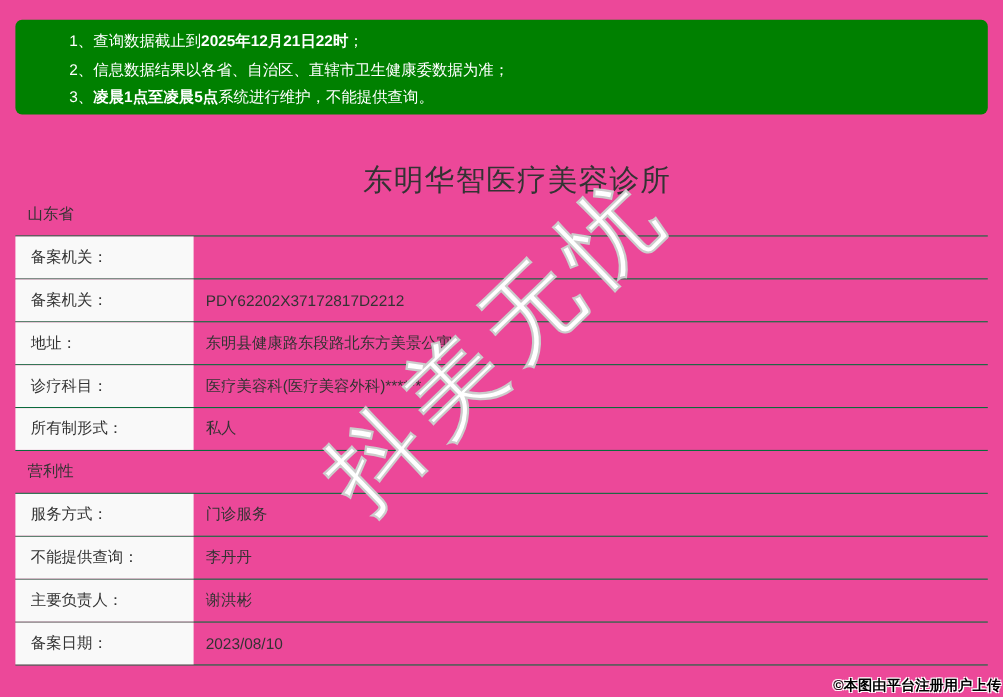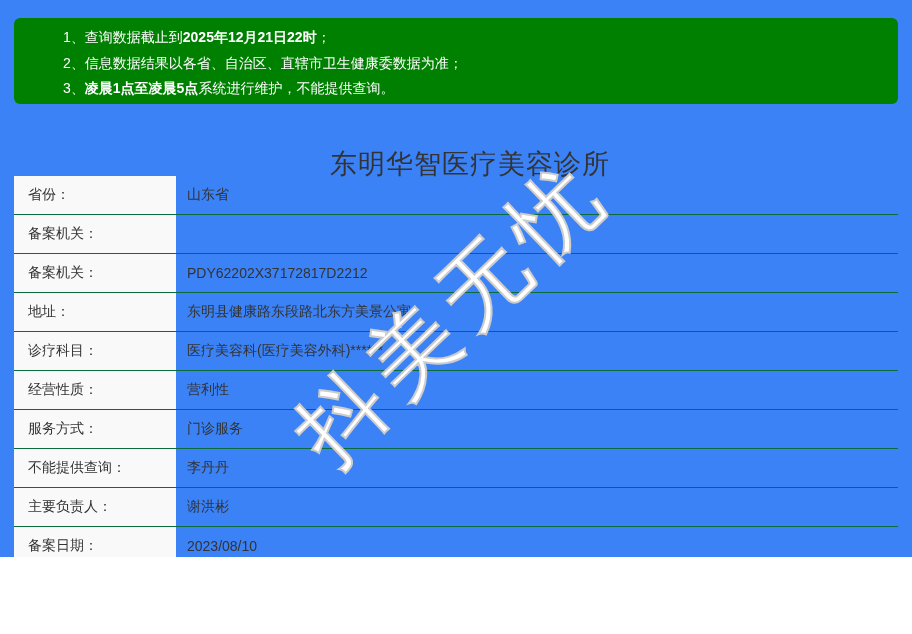--- a/index.html
+++ b/index.html
@@ -11,8 +11,8 @@
   .page {
     position: relative;
     width: 912px;
-    height: 557px;
-    background: #3b82f6;
+    height: 634px;
+    background: #ec4899;
     overflow: hidden;
   }
   

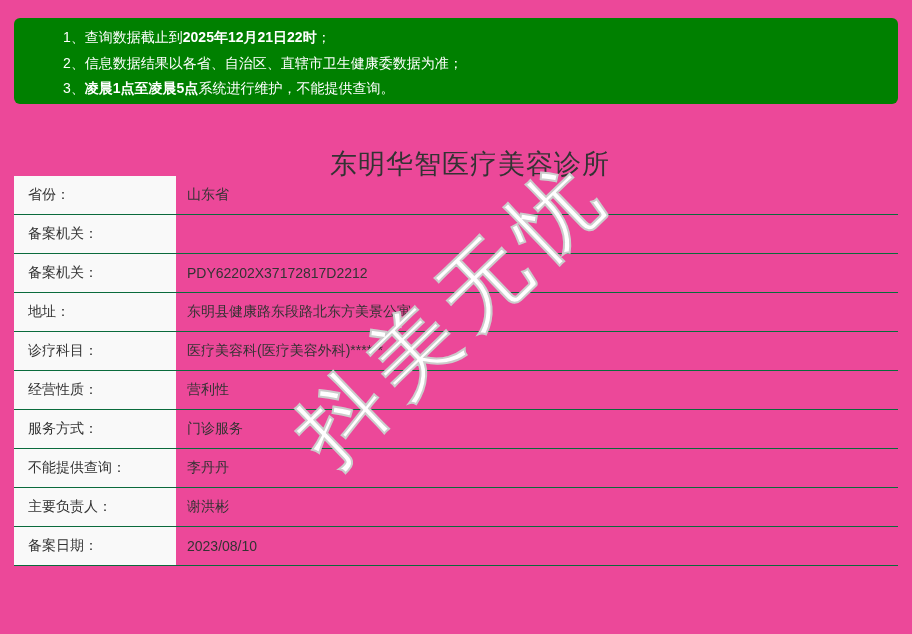--- a/index.html
+++ b/index.html
@@ -130,7 +130,6 @@
 
   <div class="info-table">
       <div class="row">
-        <div class="row-label">省份：</div>
         <div class="row-value">山东省</div>
       </div>
       <div class="row">

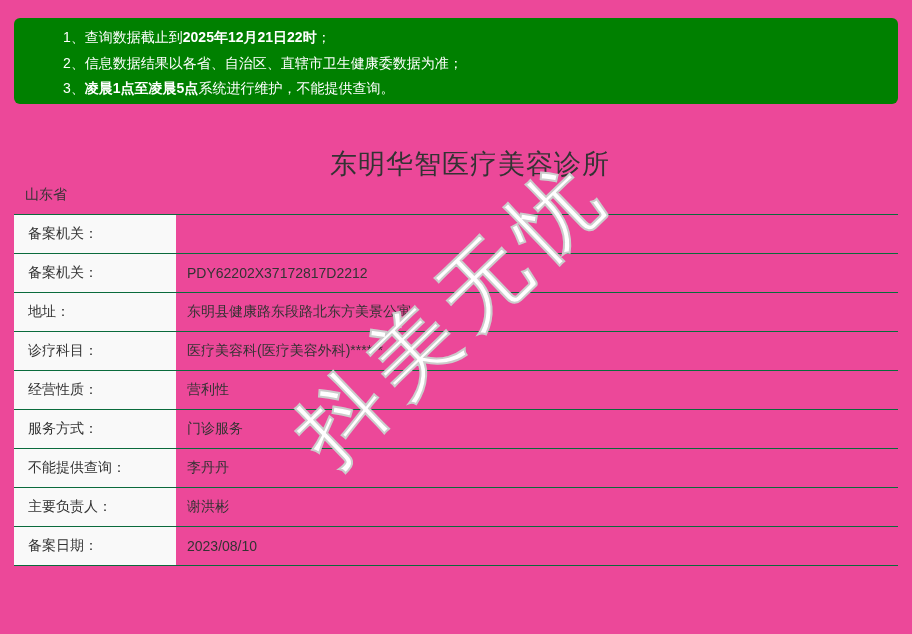--- a/index.html
+++ b/index.html
@@ -148,6 +148,10 @@
         <div class="row-value">医疗美容科(医疗美容外科)******</div>
       </div>
       <div class="row">
+        <div class="row-label">所有制形式：</div>
+        <div class="row-value">私人</div>
+      </div>
+      <div class="row">
         <div class="row-label">经营性质：</div>
         <div class="row-value">营利性</div>
       </div>

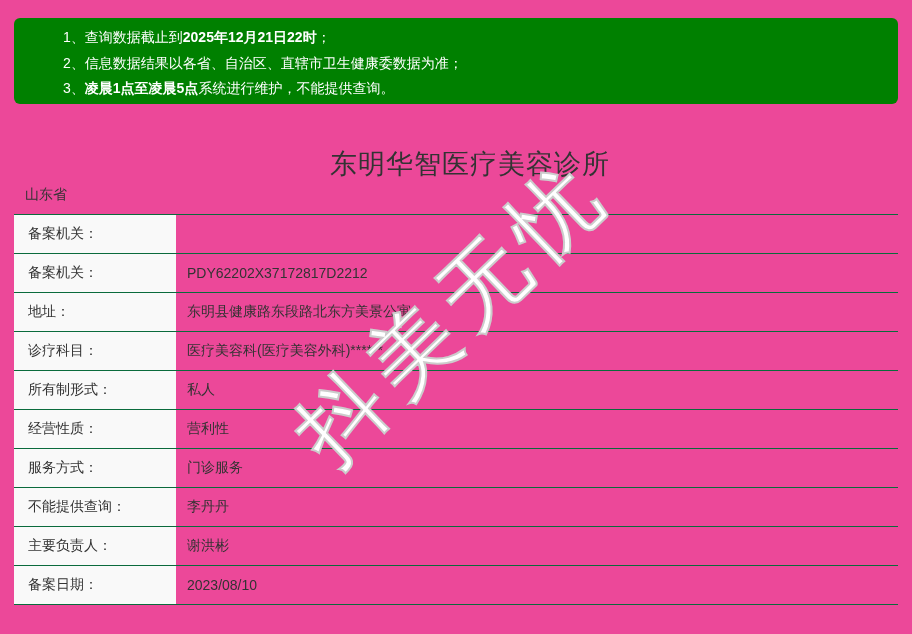--- a/index.html
+++ b/index.html
@@ -152,7 +152,6 @@
         <div class="row-value">私人</div>
       </div>
       <div class="row">
-        <div class="row-label">经营性质：</div>
         <div class="row-value">营利性</div>
       </div>
       <div class="row">

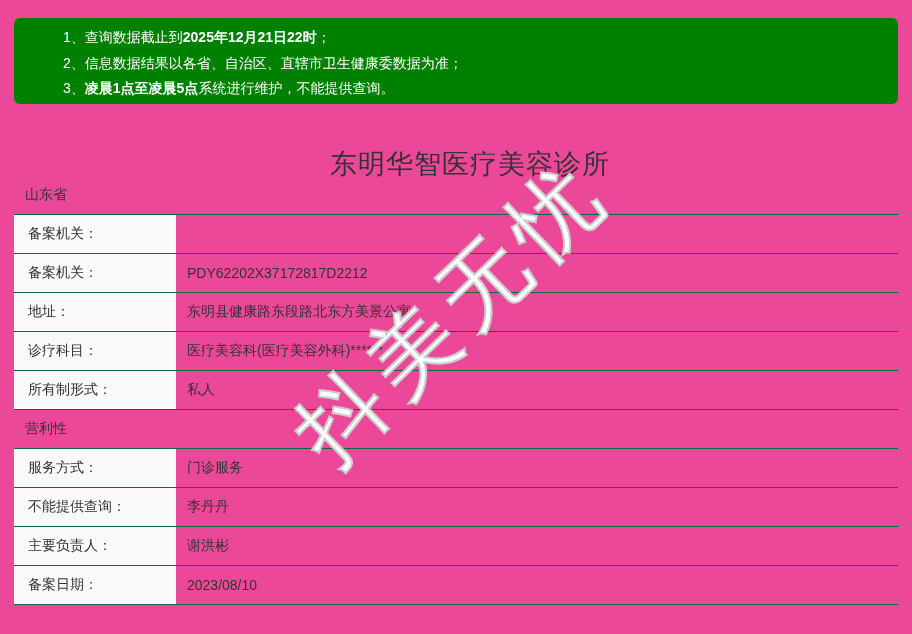--- a/index.html
+++ b/index.html
@@ -174,6 +174,7 @@
 
   <div class="watermark">抖美无忧</div>
 
+  <div class="credit">©本图由平台注册用户上传</div>
 
 </div>
 

